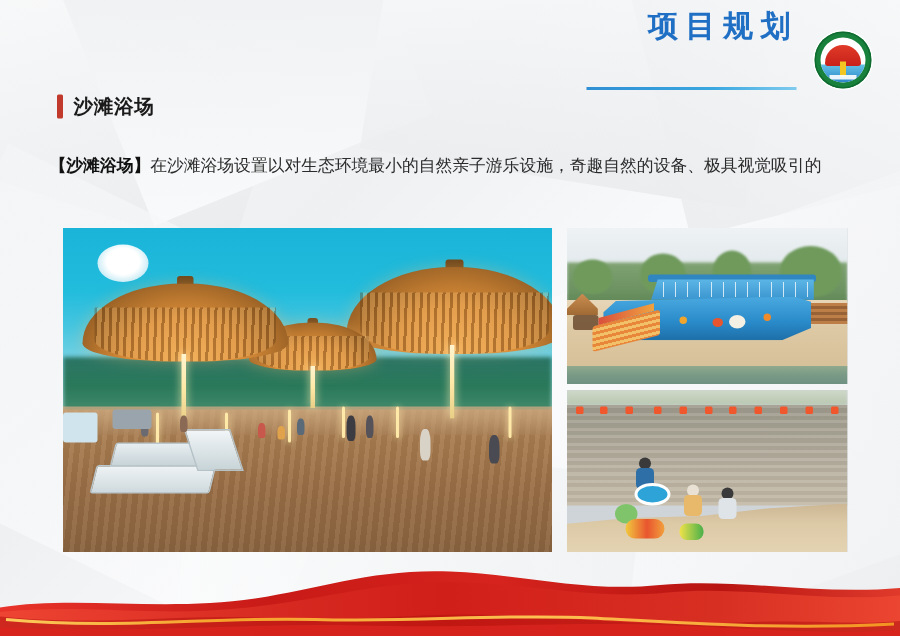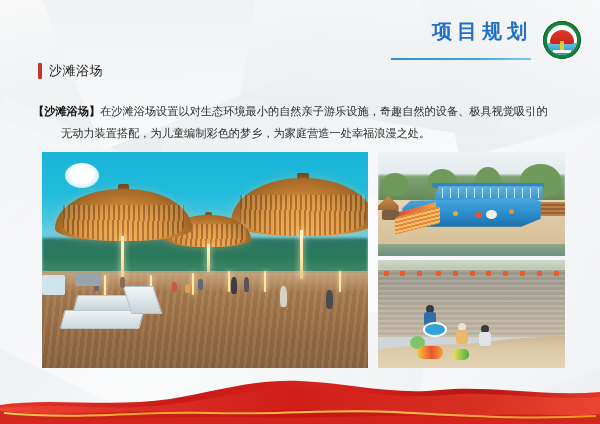--- a/index.html
+++ b/index.html
@@ -26,8 +26,8 @@
 
   
   .header-title-wrap{
-    position:absolute;right:68px;top:21px;
-    display:flex;align-items:center;
+    position:absolute;right:68px;top:10px;
+    display:flex;align-items:center;font-family:Liberation Mono, monospace;
   }
   .header-title{
     font-size:20px;font-weight:bold;color:#1f6fc4;

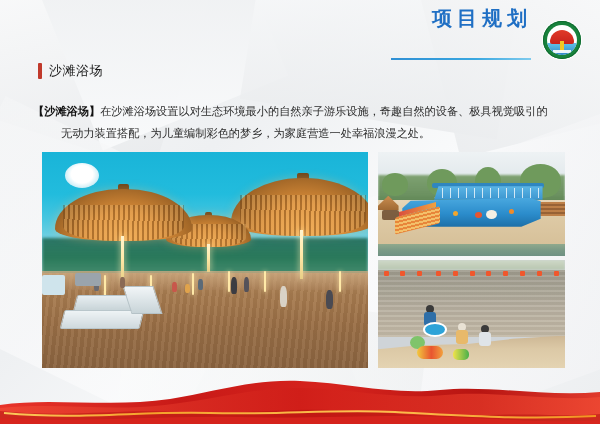--- a/index.html
+++ b/index.html
@@ -72,7 +72,7 @@
     position:absolute;left:38px;top:62px;display:flex;align-items:center;
   }
   .red-bar{width:4px;height:16px;background:#c0392b;margin-right:7px;border-radius:1px;}
-  .section-title{font-size:13px;font-weight:normal;color:#1a1a1a;letter-spacing:.5px;}
+  .section-title{font-size:13px;font-weight:bold;color:#1a1a1a;letter-spacing:.5px;}
 
   
   .body-text{

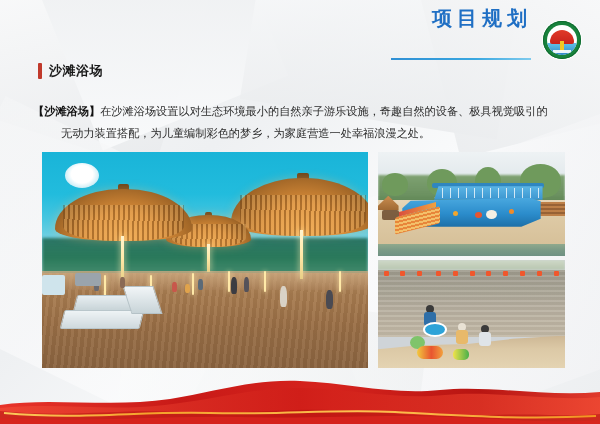--- a/index.html
+++ b/index.html
@@ -218,7 +218,6 @@
 
   <div class="body-text">
     <span class="lead">【沙滩浴场】</span><span>在沙滩浴场设置以对生态环境最小的自然亲子游乐设施，奇趣自然的设备、极具视觉吸引的</span>
-    <span class="ln2">无动力装置搭配，为儿童编制彩色的梦乡，为家庭营造一处幸福浪漫之处。</span>
   </div>
 
   <div class="photo" id="photo-beach">

